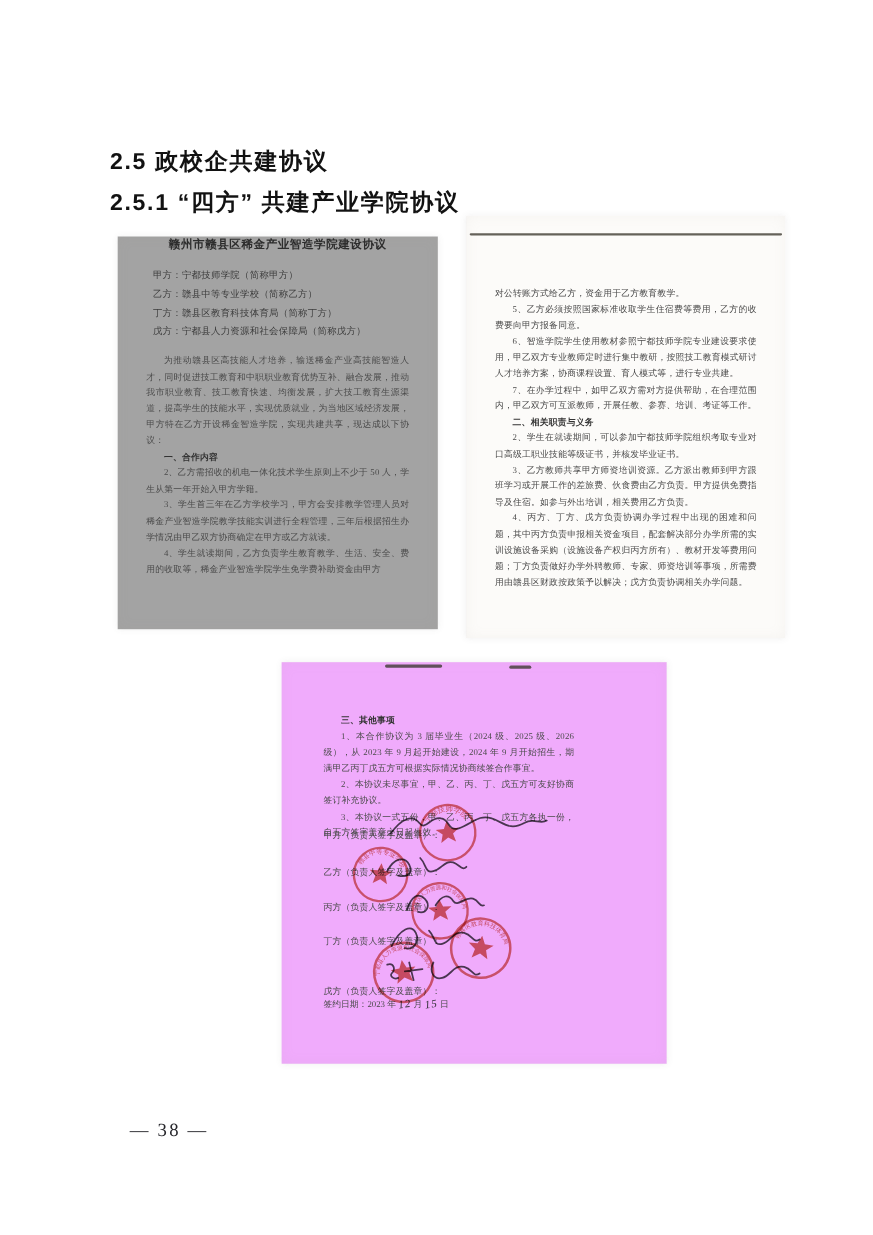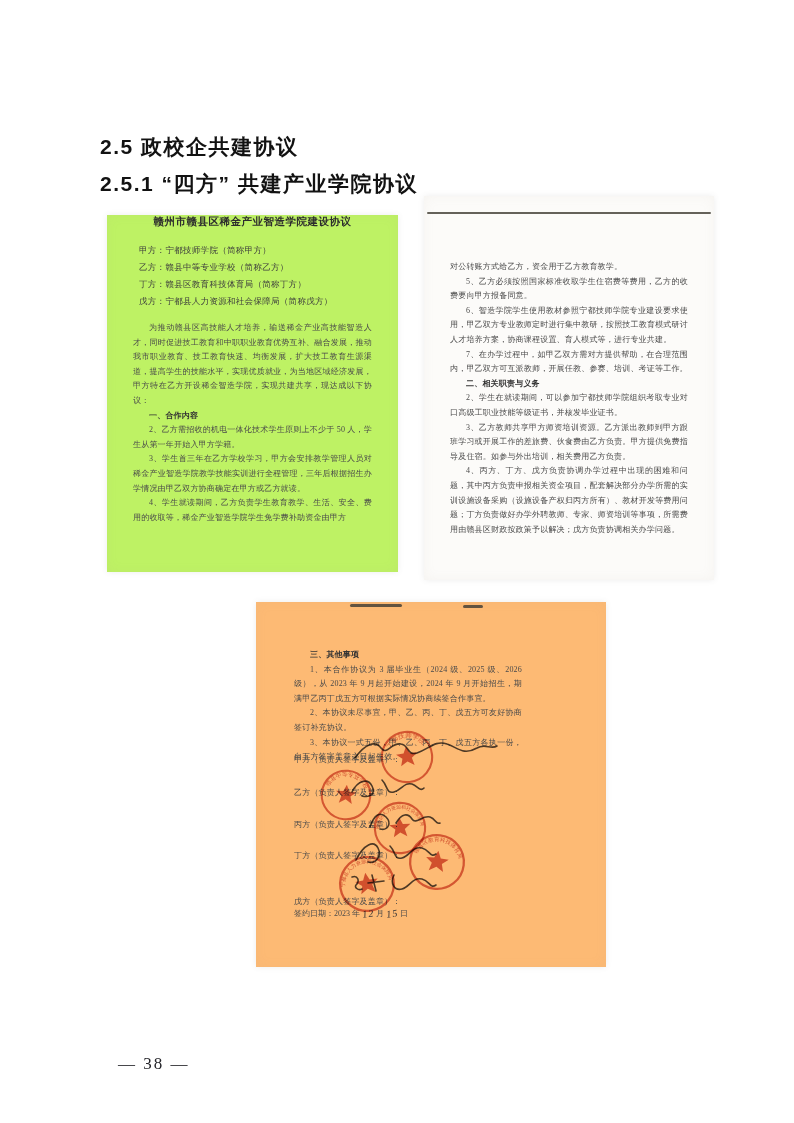--- a/index.html
+++ b/index.html
@@ -17,7 +17,7 @@
 
   
   .scan{
-    position:absolute;background:#bef264;color:#474747;
+    position:absolute;background:#a3a3a3;color:#474747;
     box-shadow:0 0 6px rgba(90,90,90,0.10), inset 0 0 12px rgba(160,150,140,0.08);
   }
   .scan .inner{position:relative;height:100%;box-sizing:border-box;}

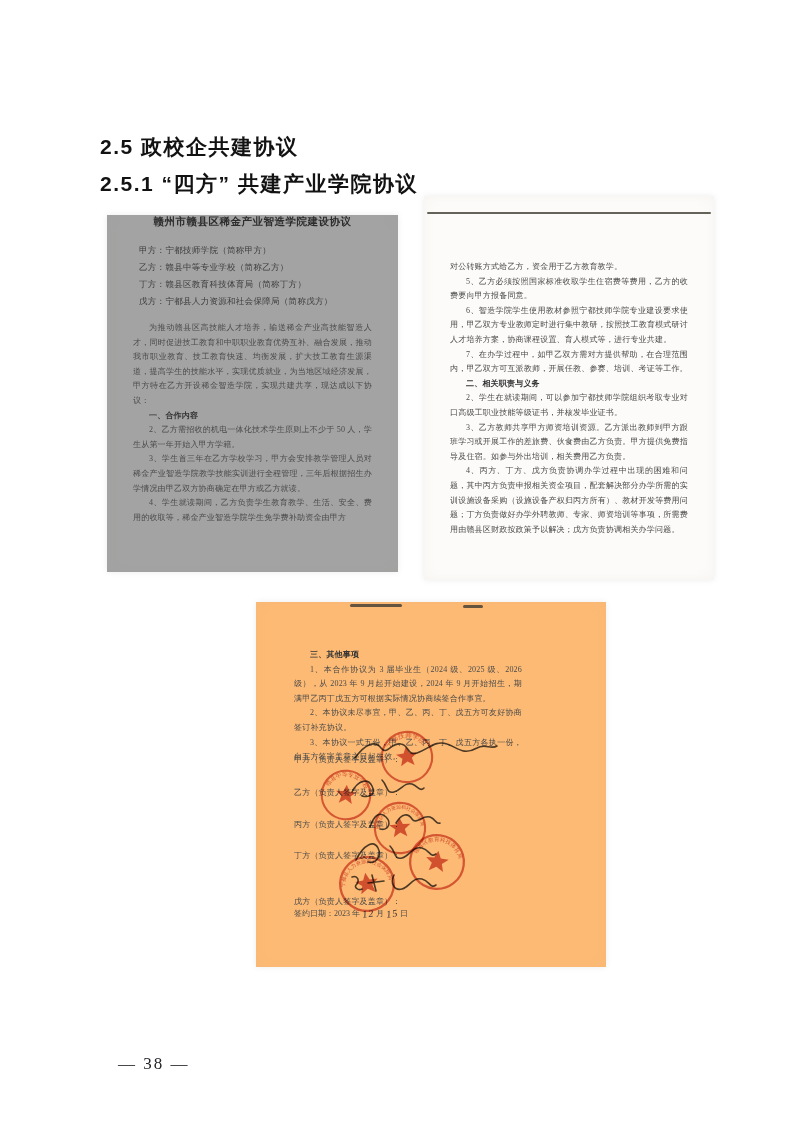--- a/index.html
+++ b/index.html
@@ -46,7 +46,7 @@
     background:#4a463e;border-radius:2px;opacity:0.85;
   }
 
-  .scan-bottom{left:256px;top:602px;width:350px;height:365px;background:#fdba74;}
+  .scan-bottom{left:256px;top:602px;width:350px;height:365px;background:#f0abfc;}
   .scan-bottom .inner{padding:46px 84px 0 38px;}
   .artifact{position:absolute;background:#3d3a32;border-radius:2px;opacity:0.8;}
   .artifact.a1{left:94px;top:2px;width:52px;height:3px;}

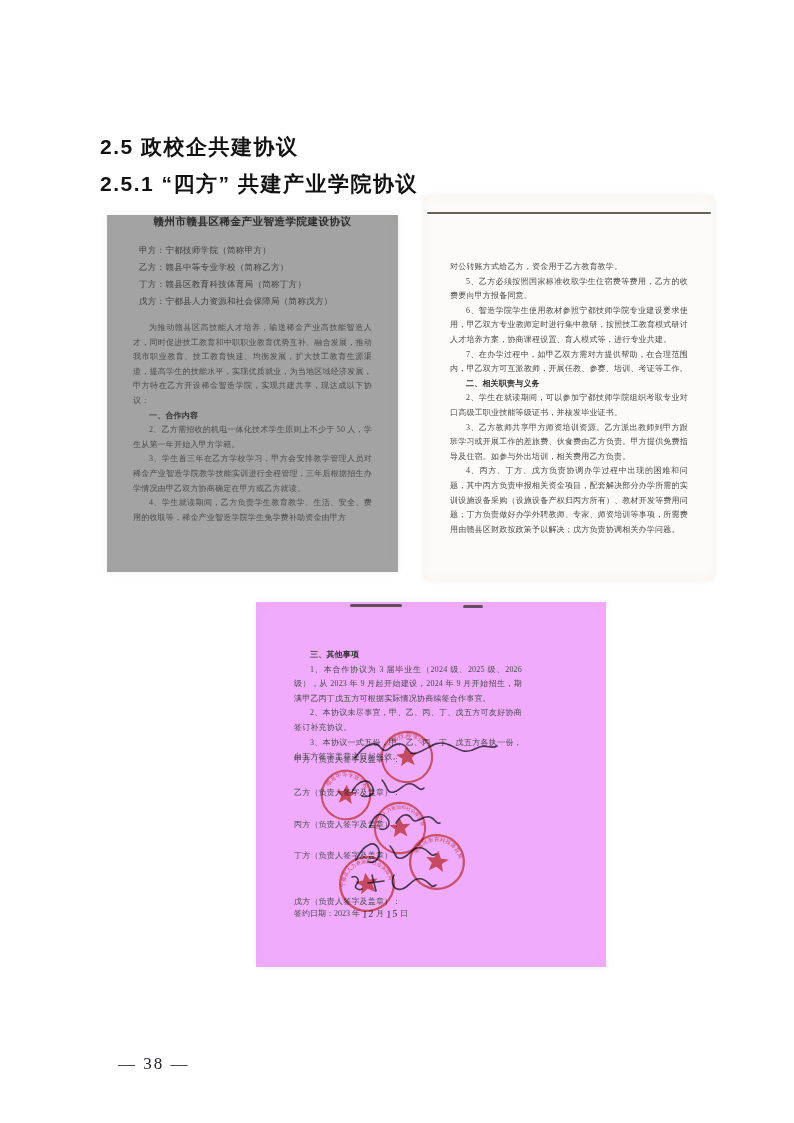--- a/index.html
+++ b/index.html
@@ -66,7 +66,7 @@
   .sig{position:absolute;mix-blend-mode:multiply;}
 
   .page-number{
-    position:absolute;left:118px;top:1037px;font-size:17px;color:#26262b;
+    position:absolute;left:118px;top:1001px;font-size:17px;color:#26262b;
     letter-spacing:2px;font-family:"Liberation Serif", serif;white-space:nowrap;
   }
 </style>

